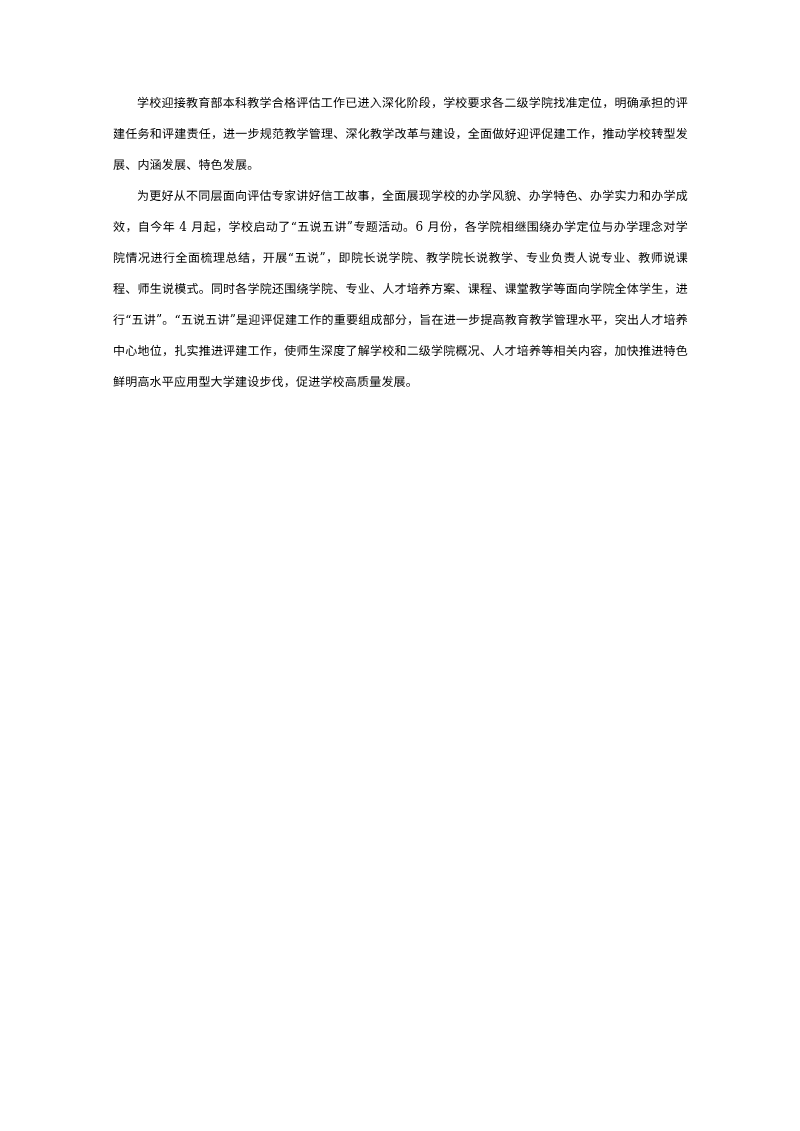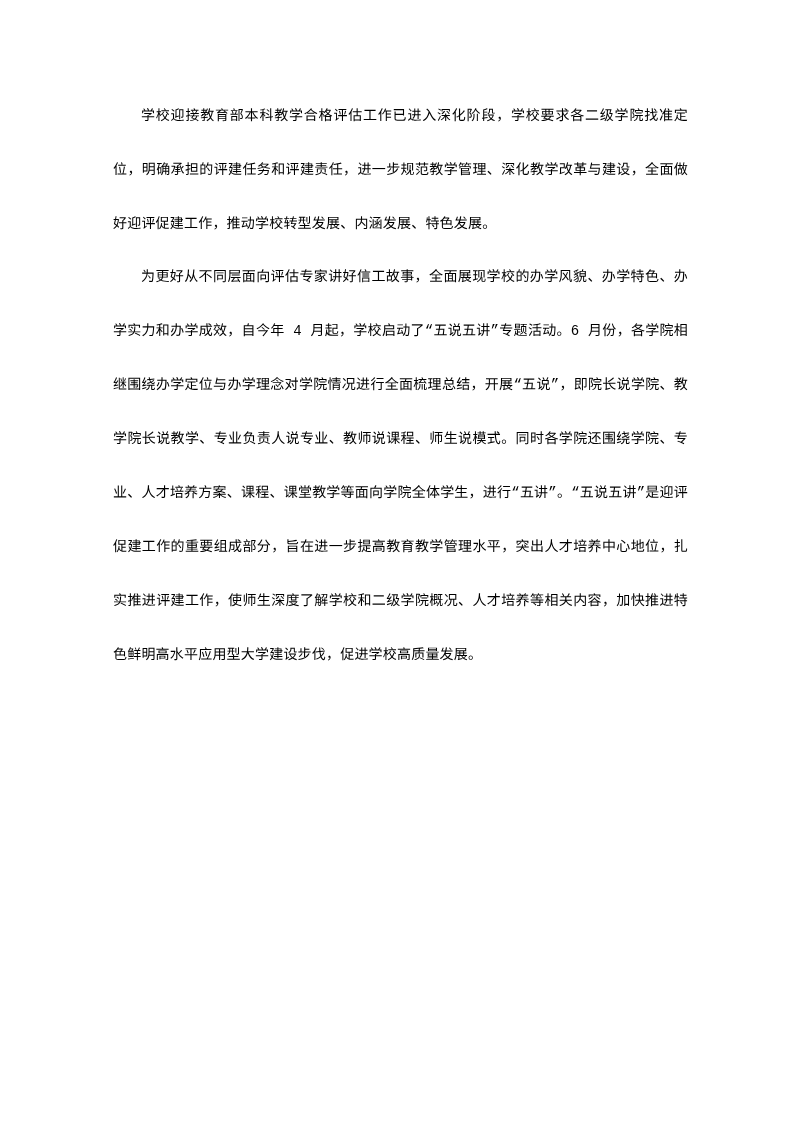--- a/index.html
+++ b/index.html
@@ -30,8 +30,8 @@
     width: 575px;
   }
   .para {
-    font-size: 14px;
-    line-height: 54px;
+    font-size: 12px;
+    line-height: 31px;
     text-align: justify;
     text-justify: inter-ideograph;
     text-indent: 2em;

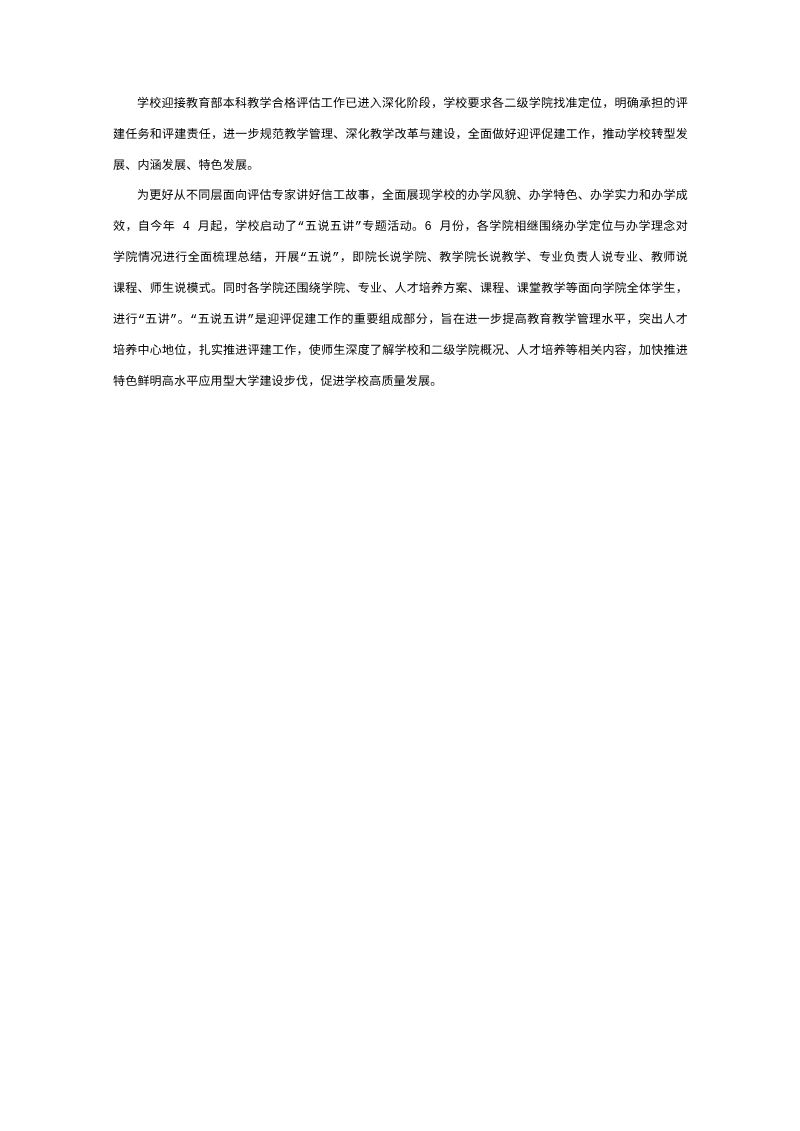--- a/index.html
+++ b/index.html
@@ -41,7 +41,6 @@
   }
   .para + .para {
     margin-top: 0px;
-    font-family: Liberation Mono, monospace;
   }
 </style>
 </head>

